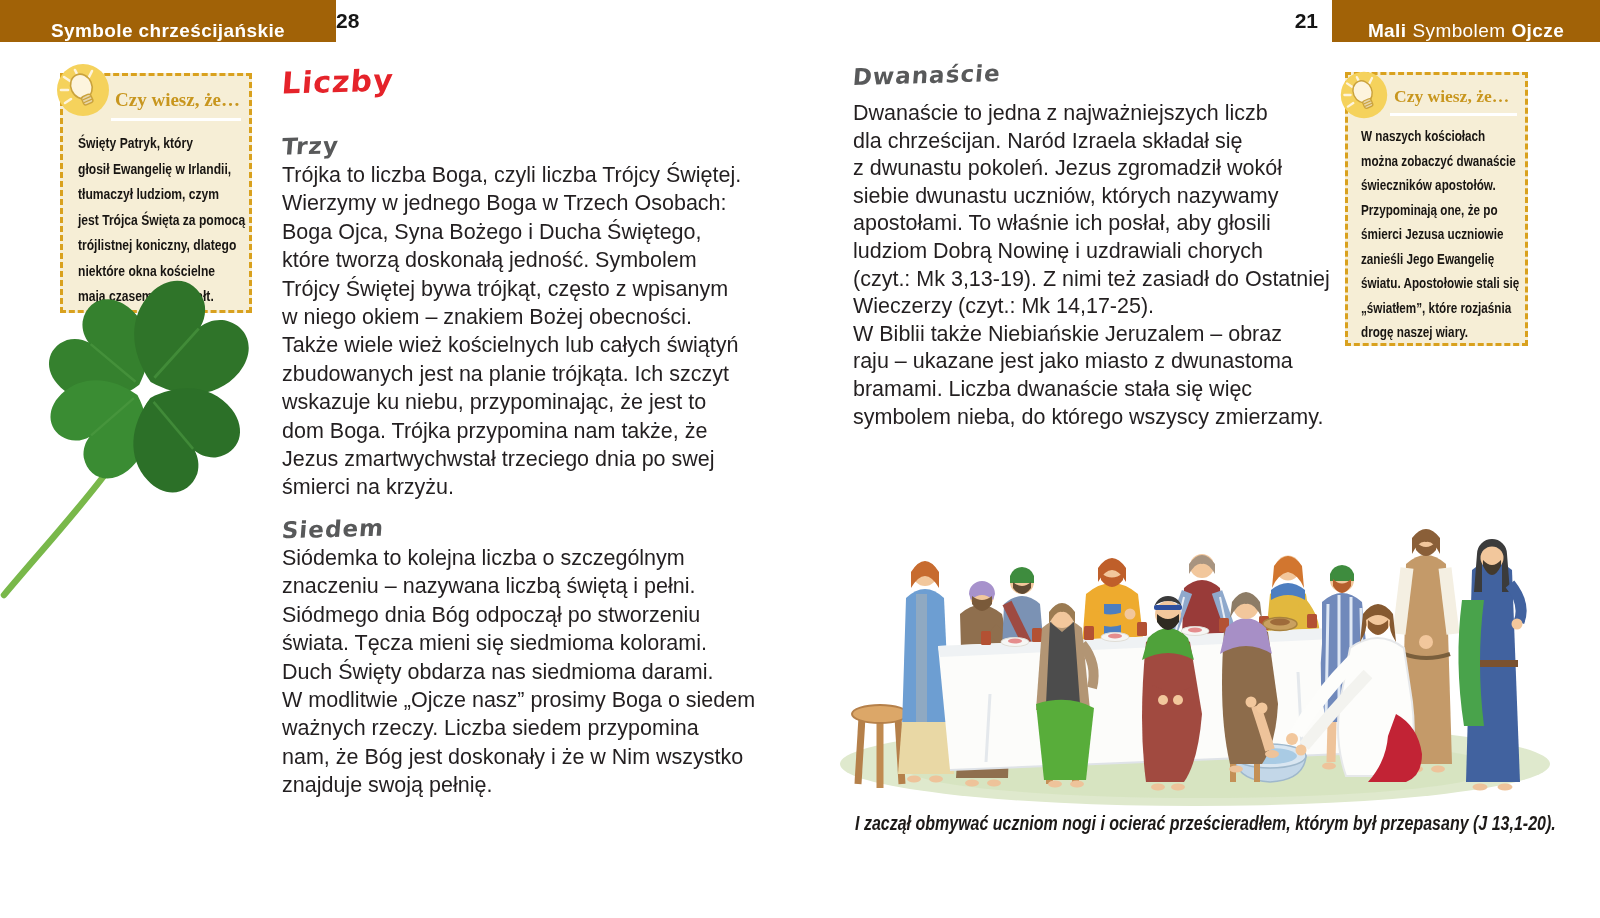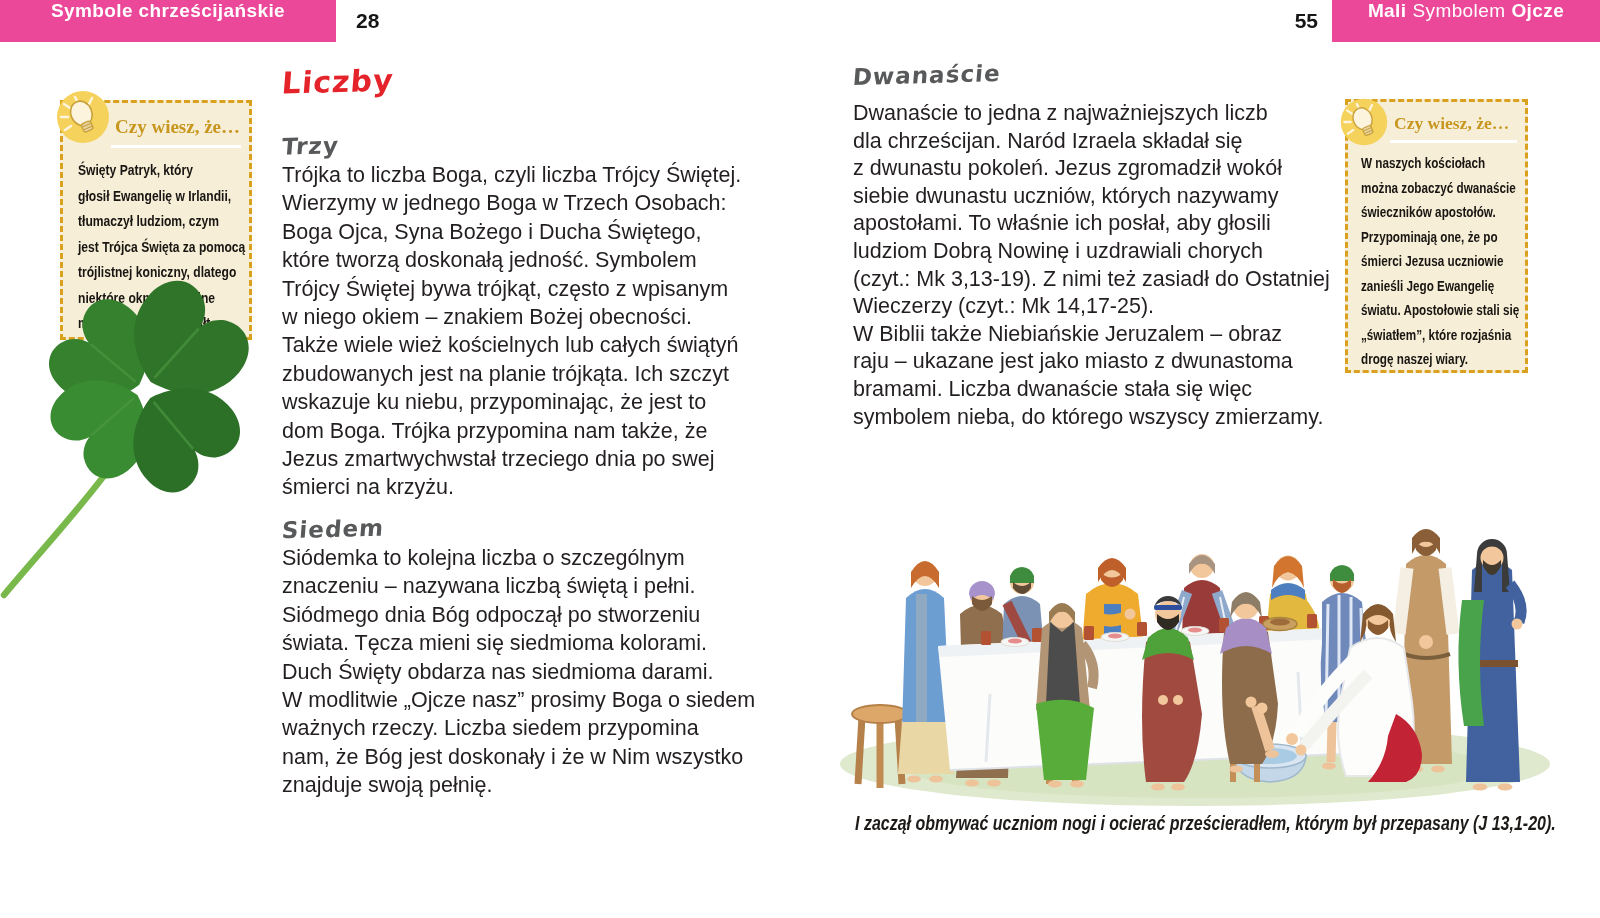--- a/index.html
+++ b/index.html
@@ -11,7 +11,7 @@
     -webkit-font-smoothing:antialiased;
   }
   
-  .bar{position:absolute;top:0;height:42px;background:#ec4899;display:flex;align-items:flex-start;justify-content:center;}
+  .bar{position:absolute;top:0;height:42px;background:#a16207;display:flex;align-items:flex-end;justify-content:center;}
   .bar-left{left:0;width:336px;}
   .bar-right{left:1332px;width:268px;}
   .bar-text{color:#fff;font-size:19px;font-weight:700;letter-spacing:.4px;}

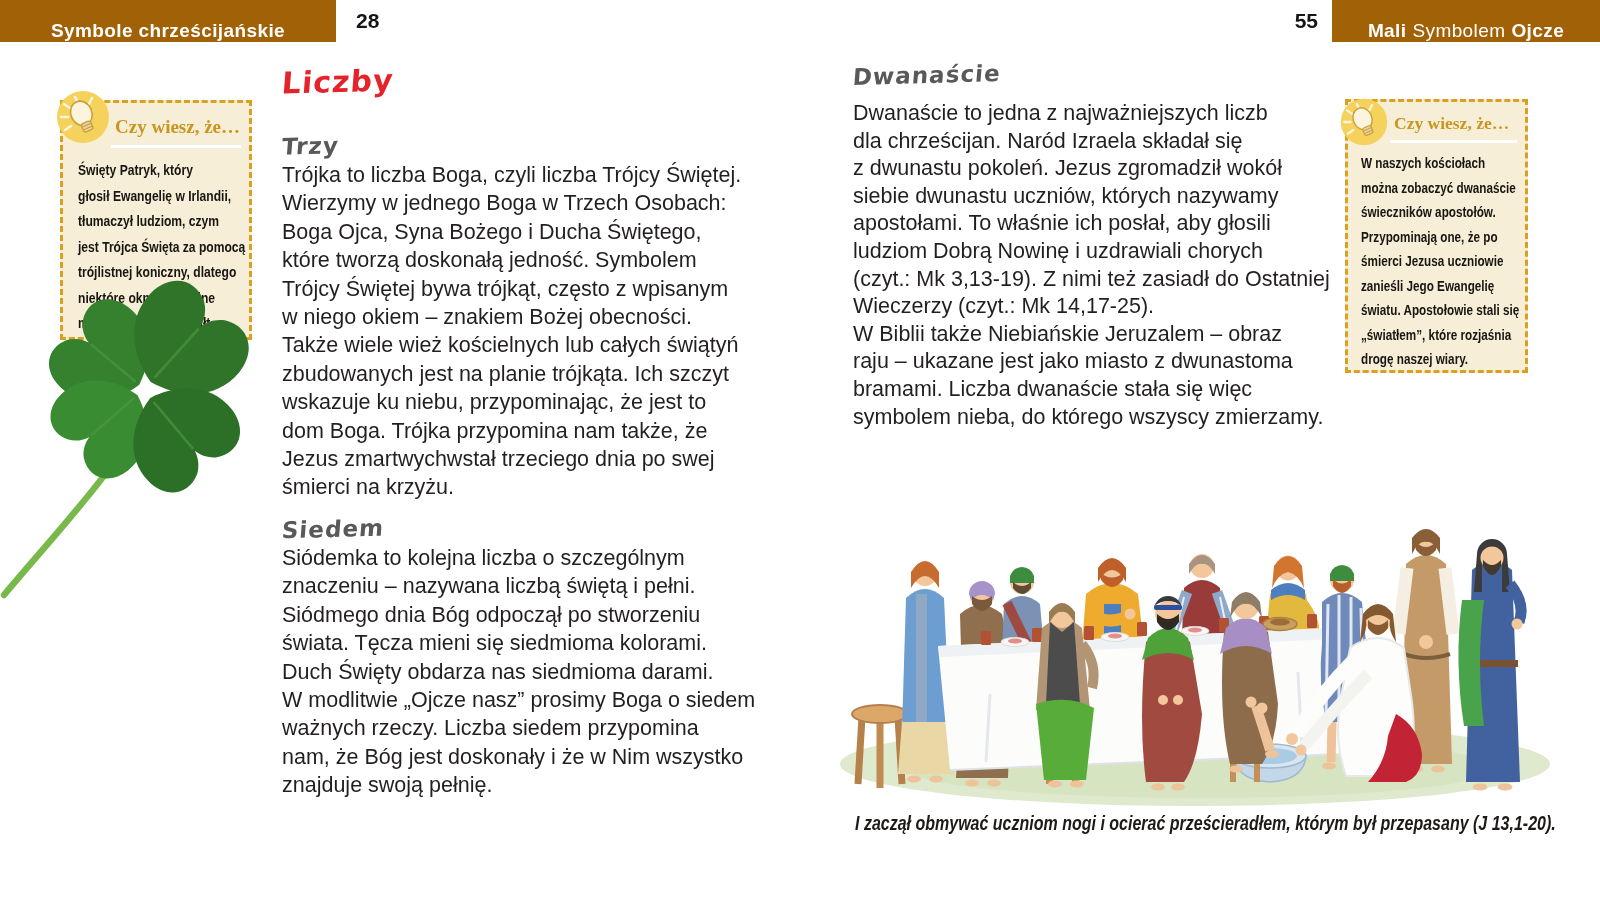--- a/index.html
+++ b/index.html
@@ -18,7 +18,7 @@
   .bar-right .bar-text span{margin:10px 3px;}
   .w-reg{font-weight:400;}
   .pageno{position:absolute;top:0;height:42px;line-height:42px;font-size:21px;font-weight:700;color:#161616;}
-  .pageno-left{left:356px;}
+  .pageno-left{left:336px;}
   .pageno-right{left:1262px;width:56px;text-align:right;}
 
   

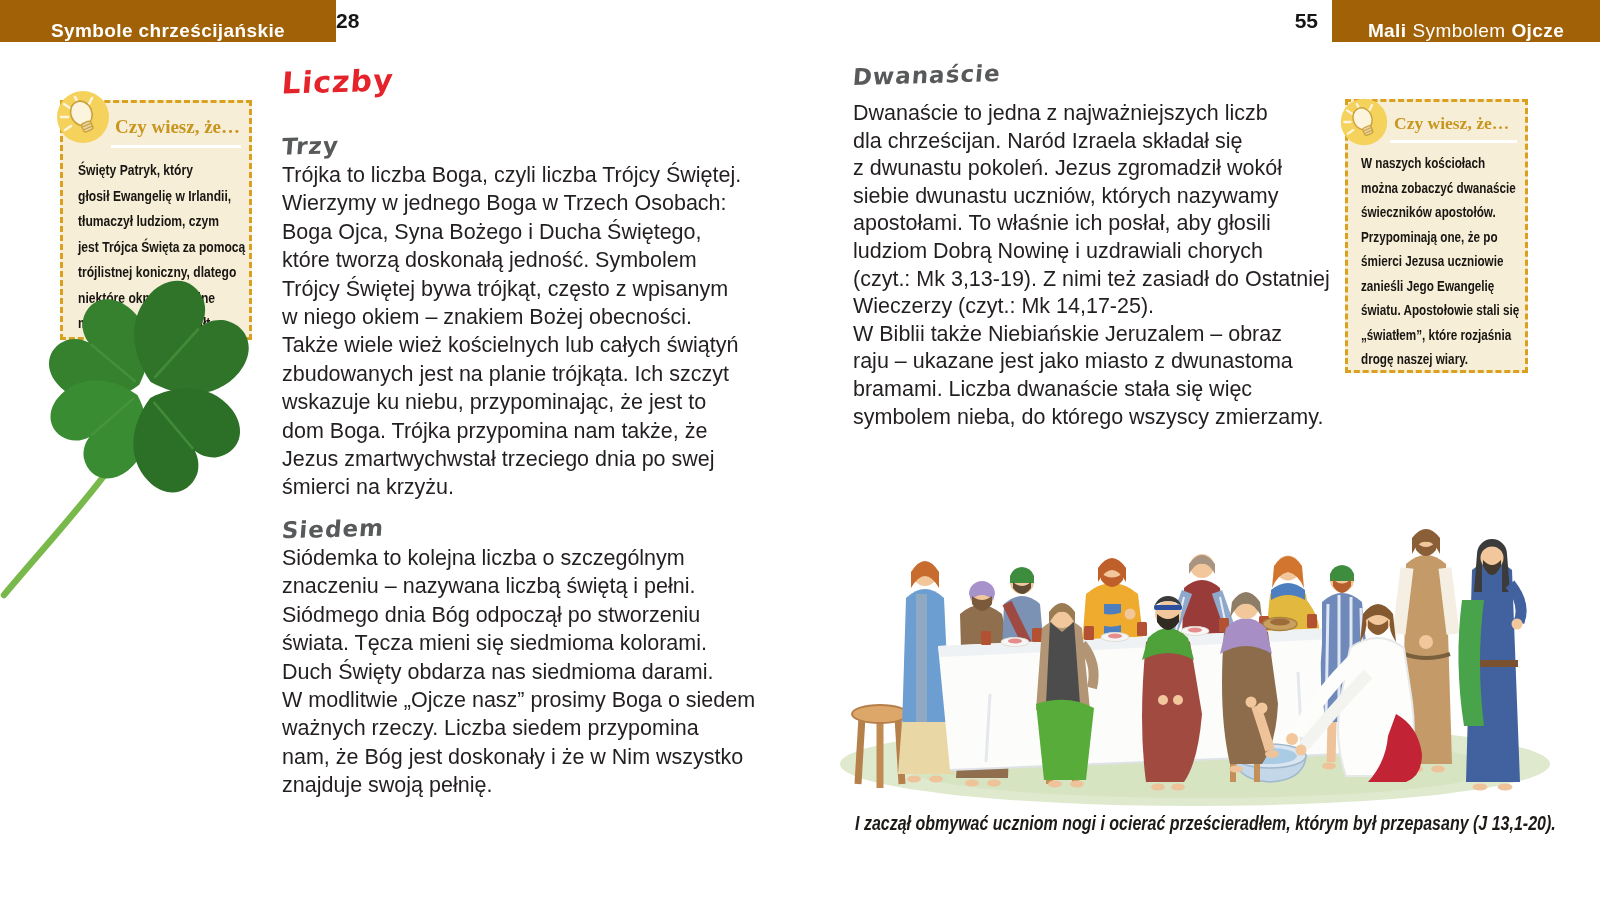--- a/index.html
+++ b/index.html
@@ -69,7 +69,7 @@
 </div>
 <div class="pageno pageno-left">28</div>
 
-<div class="pageno pageno-right">55</div>
+<div class="pageno pageno-right">21</div>
 <div class="bar bar-right">
   <span class="bar-text"><span>Mali</span><span class="w-reg">Symbolem</span><span>Ojcze</span></span>
 </div>

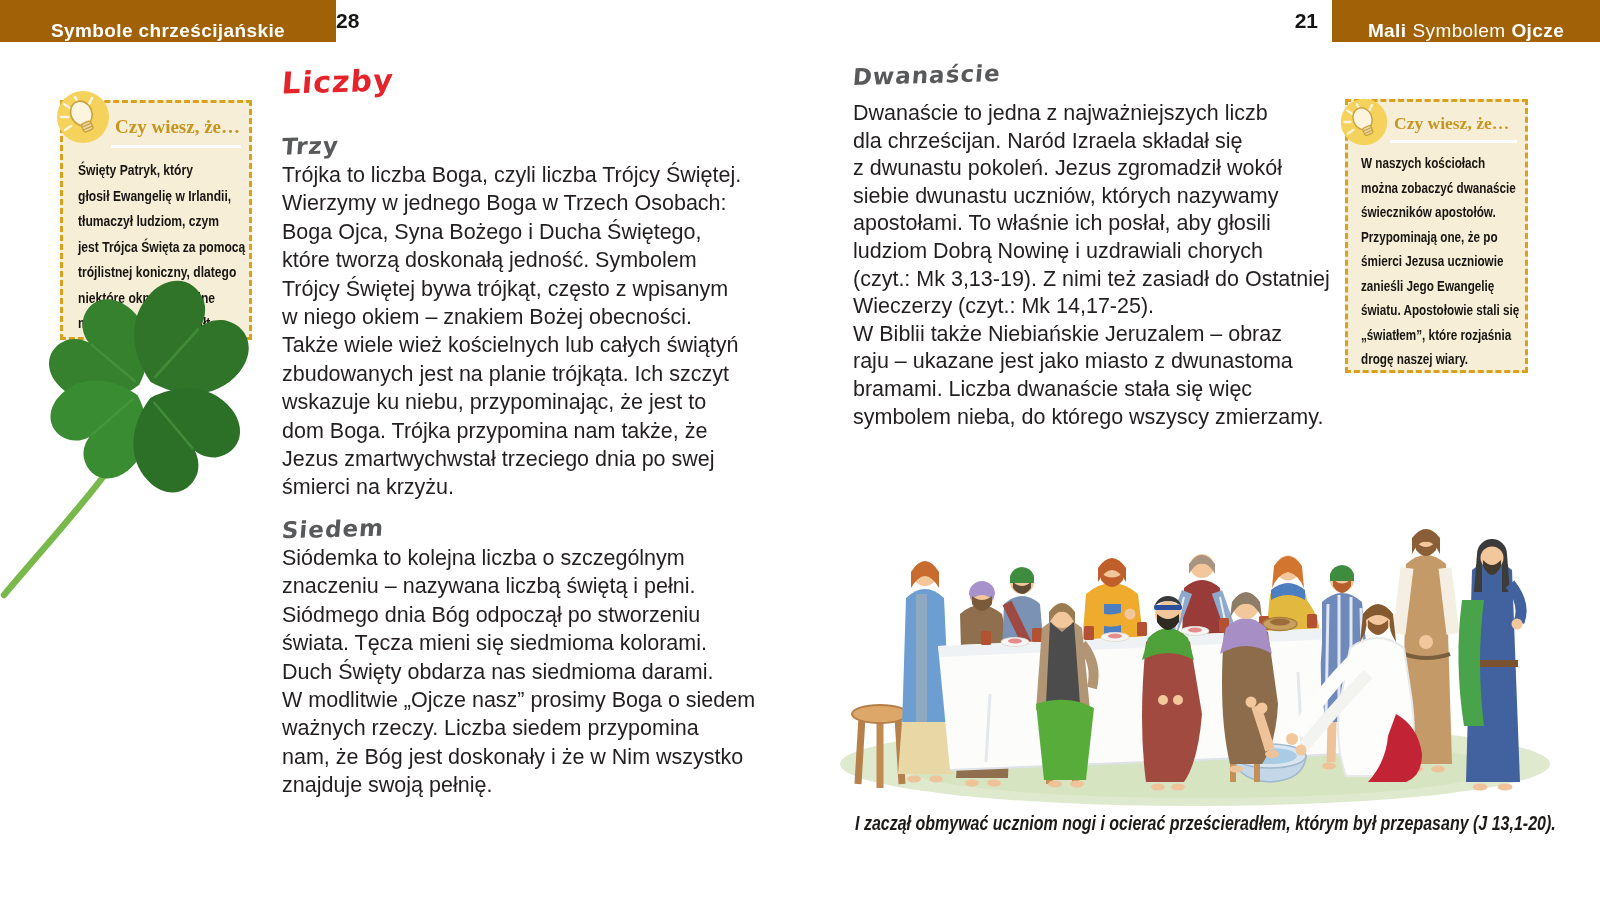--- a/index.html
+++ b/index.html
@@ -22,7 +22,7 @@
   .pageno-right{left:1262px;width:56px;text-align:right;}
 
   
-  .dyk{position:absolute;background:#f6eed6;border:3px dashed #d9a11e;box-sizing:border-box;margin-top:27px;}
+  .dyk{position:absolute;background:#f6eed6;border:3px dashed #d9a11e;box-sizing:border-box;}
   .dyk-left{left:60px;top:73px;width:192px;height:240px;}
   .dyk-right{left:1345px;top:72px;width:183px;height:274px;}
   .bulb{position:absolute;}

